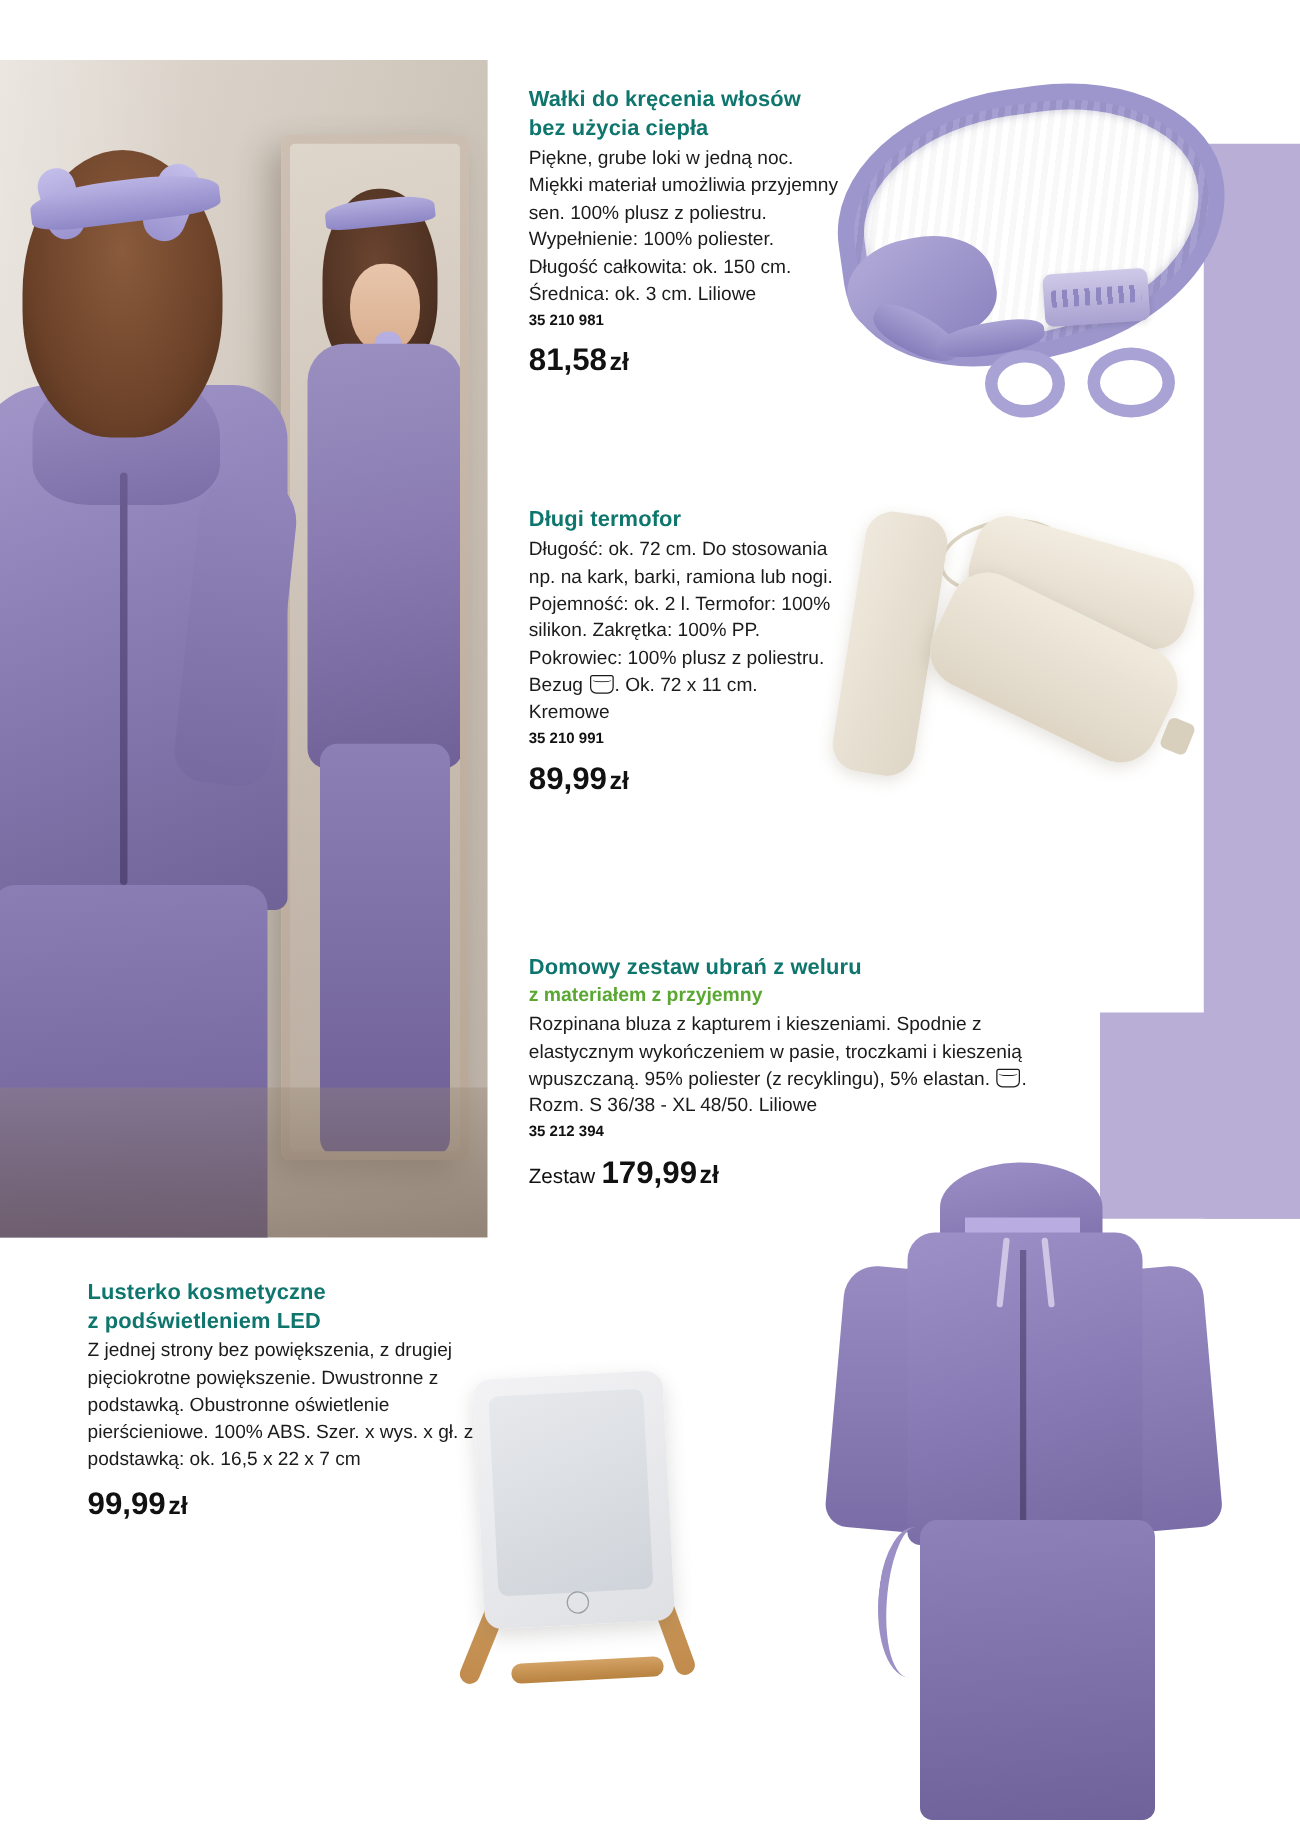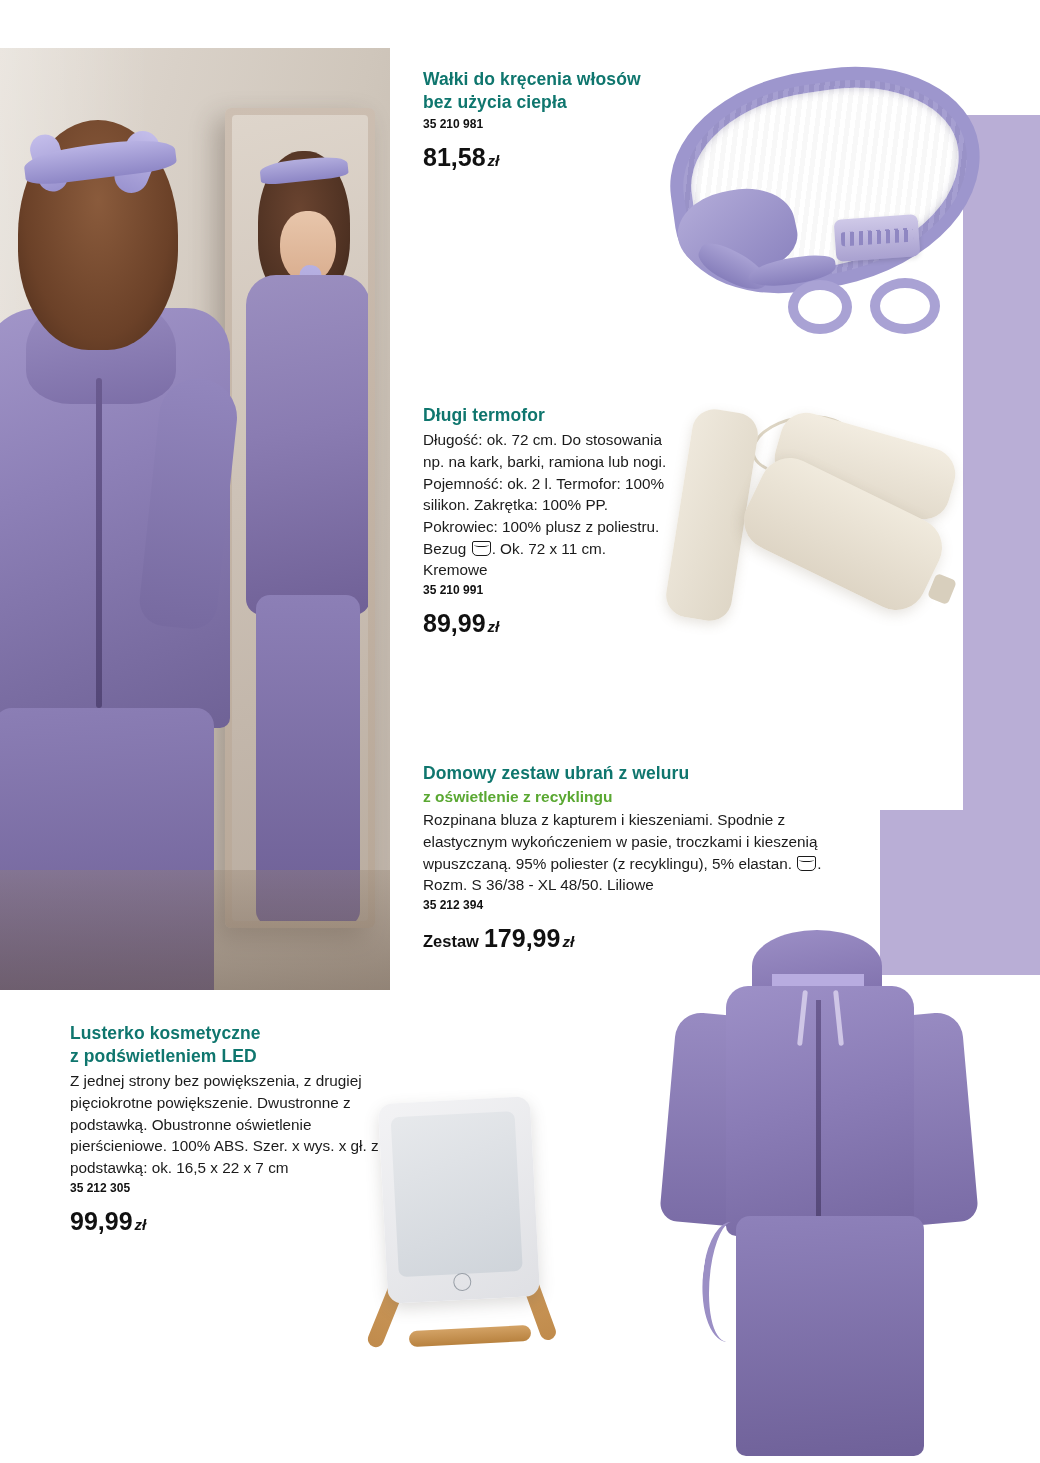--- a/index.html
+++ b/index.html
@@ -578,6 +578,7 @@
       <span>Wałki do kręcenia włosów</span><br>
       <span>bez użycia ciepła</span>
     </div>
+    <p class="p-desc">Piękne, grube loki w jedną noc. Miękki materiał umożliwia przyjemny sen. 100% plusz z poliestru. Wypełnienie: 100% poliester. Długość całkowita: ok. 150 cm. Średnica: ok. 3 cm. Liliowe</p>
     <div class="p-code">35 210 981</div>
     <div class="p-price">
       <span>81,58</span><span class="cur">zł</span>

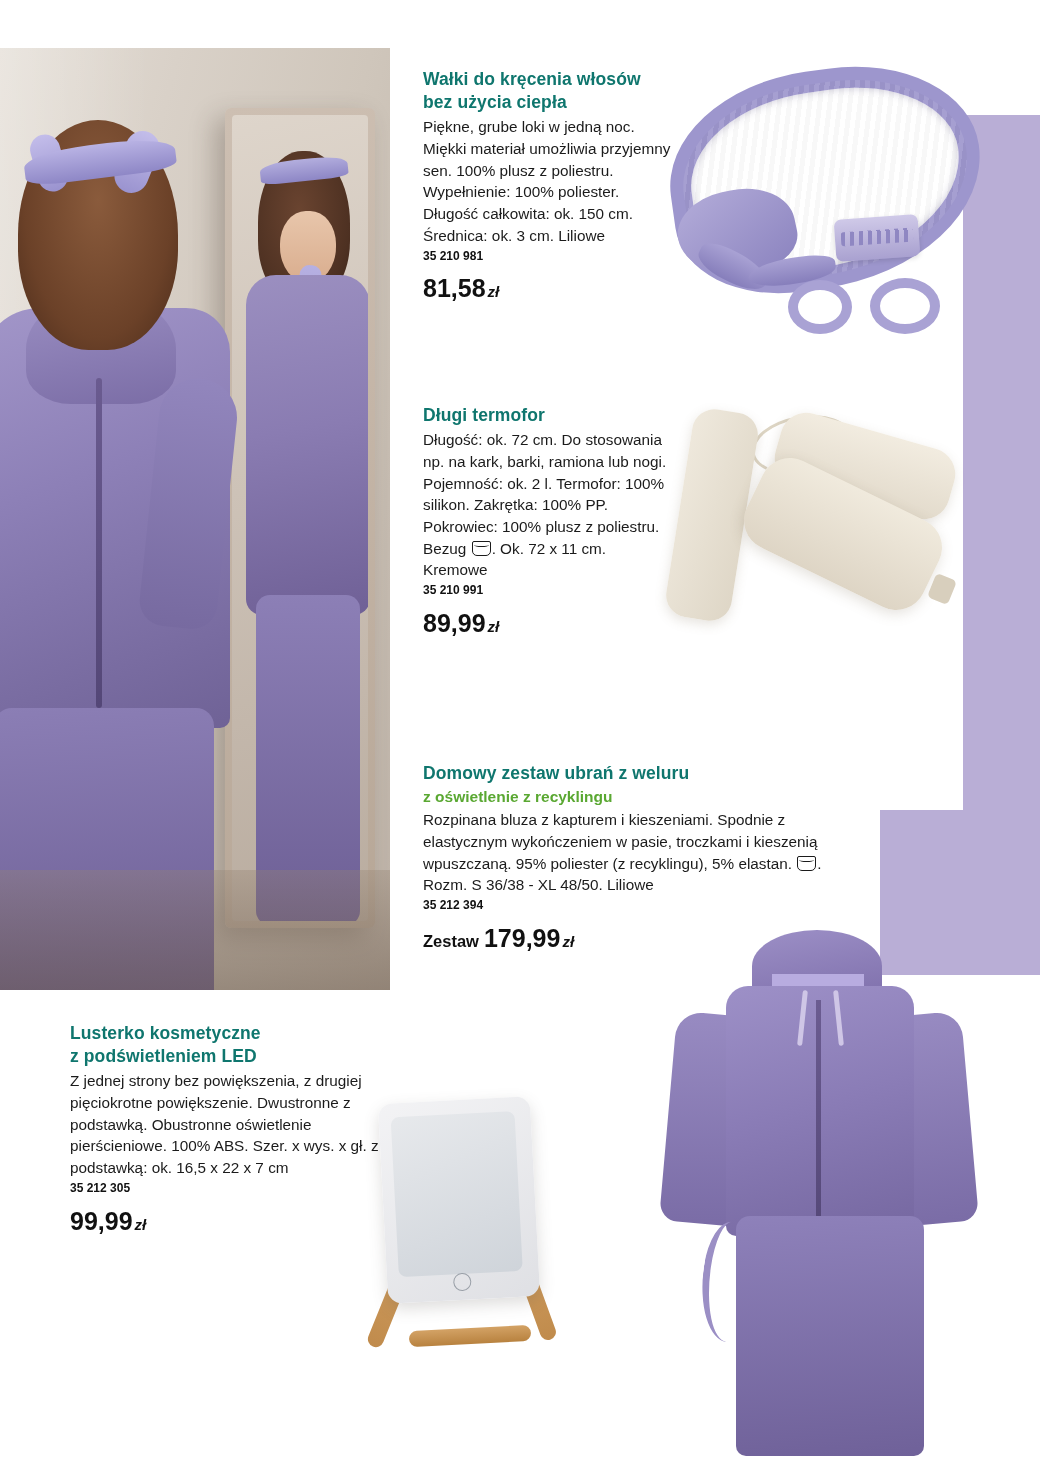--- a/index.html
+++ b/index.html
@@ -233,10 +233,9 @@
     white-space: nowrap;
   }
   .p-price .cur {
-    font-size: 15px;
+    font-size: 20px;
     font-weight: bold;
     margin-left: 2px;
-    font-style: italic;
   }
   .p-price .set-label {
     font-size: 16.5px;

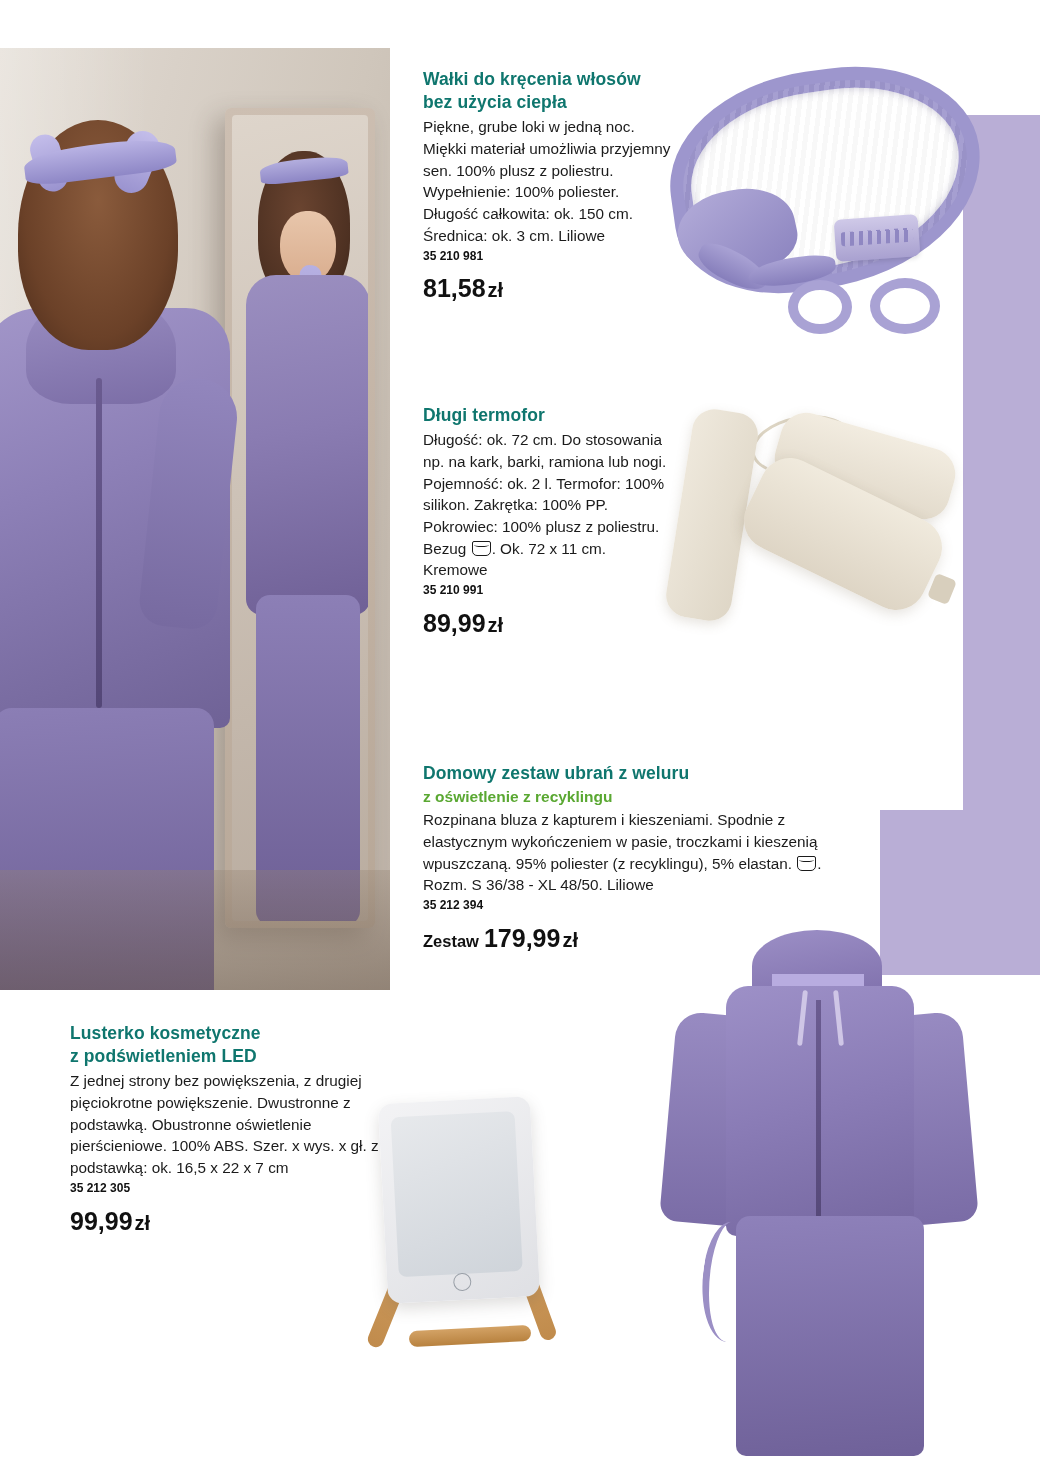--- a/index.html
+++ b/index.html
@@ -599,7 +599,7 @@
     <div class="p-title">
       <span>Domowy zestaw ubrań z weluru</span>
     </div>
-    <div class="p-eco">z oświetlenie z recyklingu</div>
+    <div class="p-eco">z materiałem z przyjemny</div>
     <p class="p-desc"><span>Rozpinana bluza z kapturem i kieszeniami. Spodnie z elastycznym wykończeniem w pasie, troczkami i kieszenią wpuszczaną. 95% poliester (z recyklingu), 5% elastan.</span> <span class="wash-icon"></span><span>. Rozm. S 36/38 - XL 48/50. Liliowe</span></p>
     <div class="p-code">35 212 394</div>
     <div class="p-price">

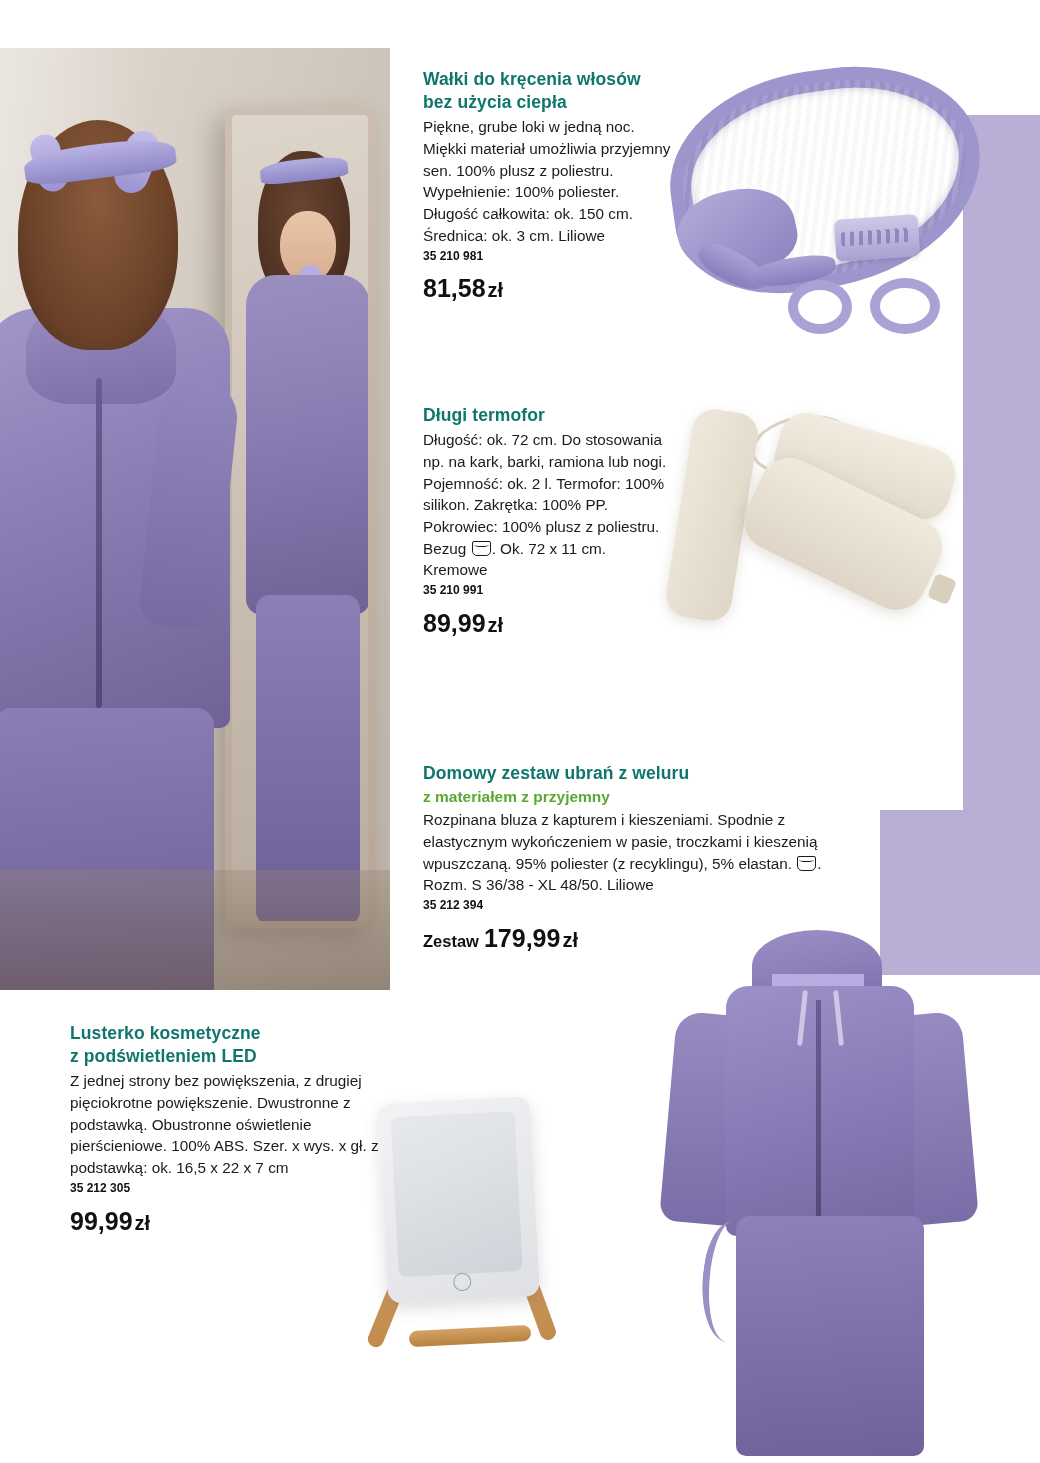--- a/index.html
+++ b/index.html
@@ -239,7 +239,7 @@
   }
   .p-price .set-label {
     font-size: 16.5px;
-    font-weight: bold;
+    font-weight: normal;
     margin-right: 5px;
   }
   .wash-icon {

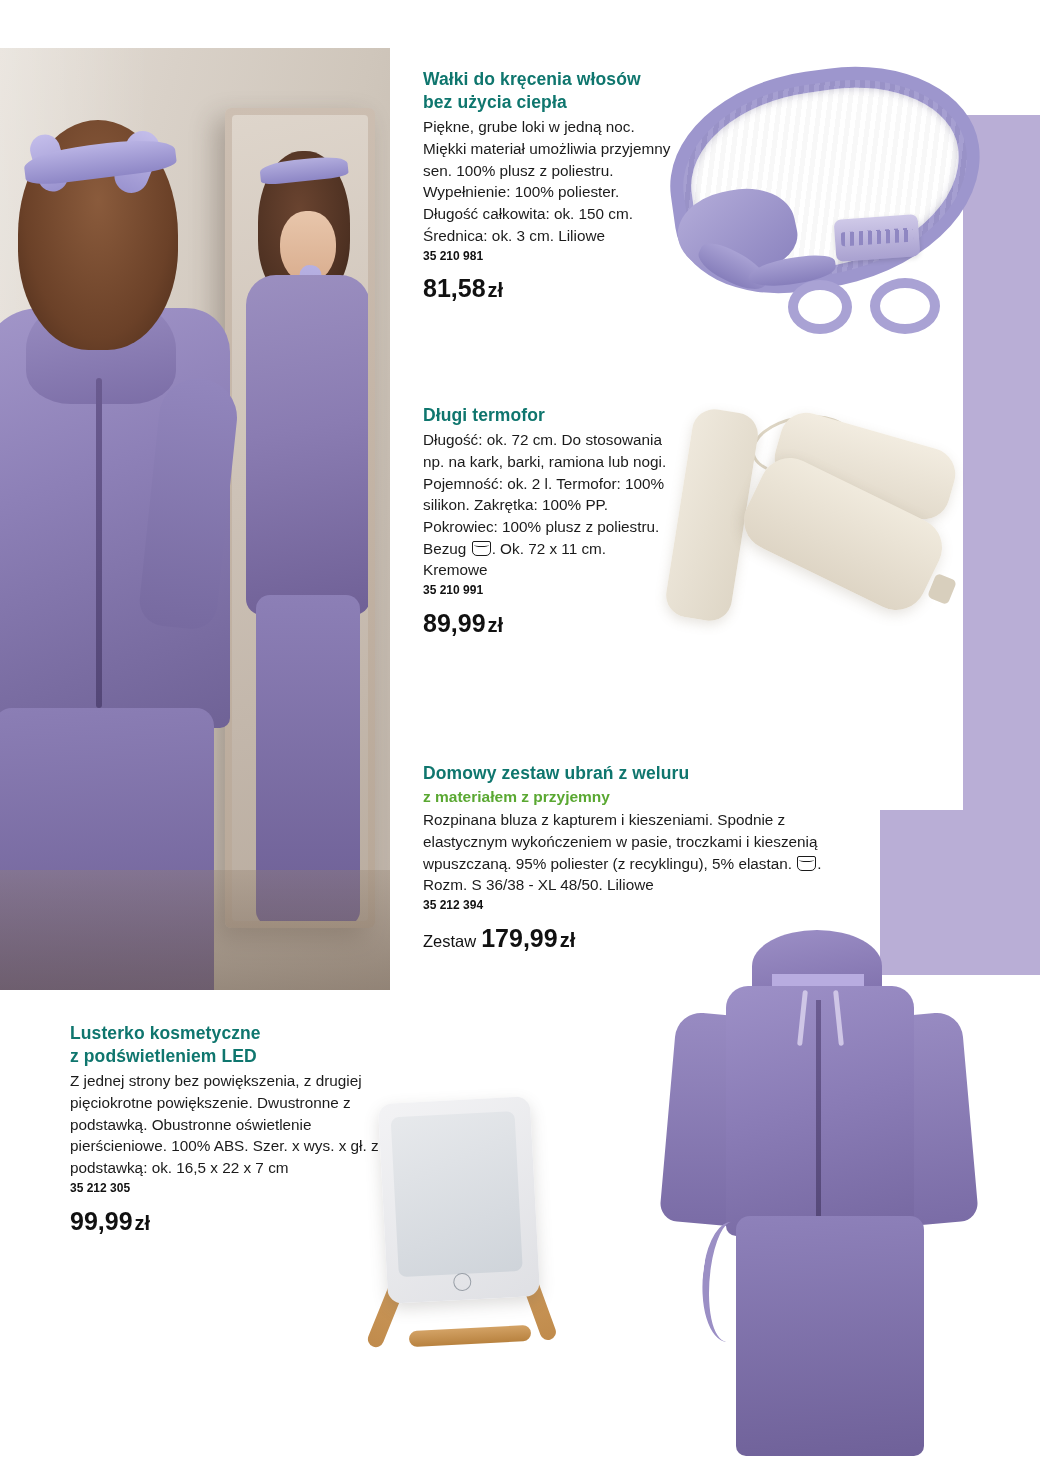--- a/index.html
+++ b/index.html
@@ -613,7 +613,6 @@
       <span>z podświetleniem LED</span>
     </div>
     <p class="p-desc">Z jednej strony bez powiększenia, z drugiej pięciokrotne powiększenie. Dwustronne z podstawką. Obustronne oświetlenie pierścieniowe. 100% ABS. Szer. x wys. x gł. z podstawką: ok. 16,5 x 22 x 7 cm</p>
-    <div class="p-code">35 212 305</div>
     <div class="p-price">
       <span>99,99</span><span class="cur">zł</span>
     </div>

